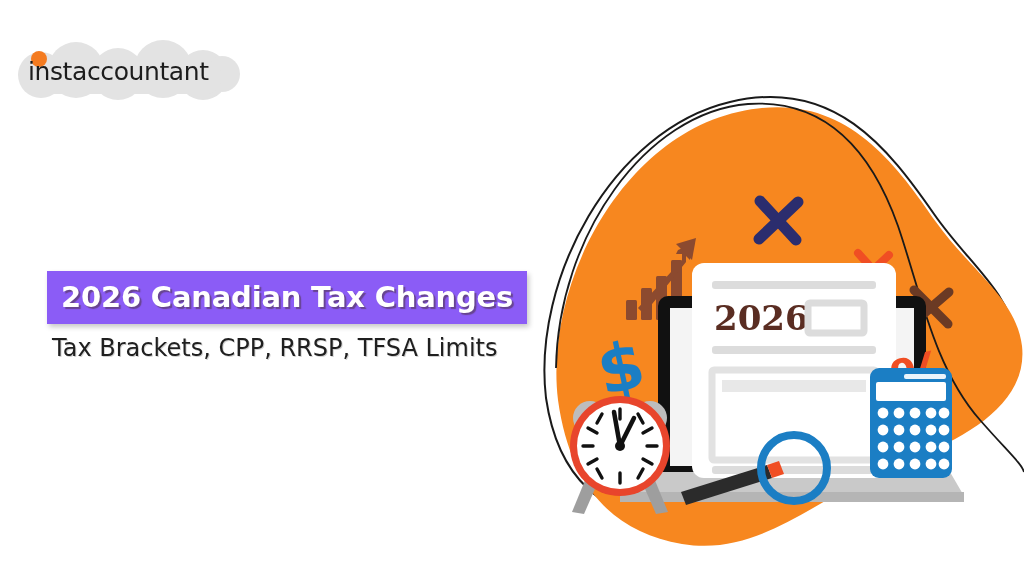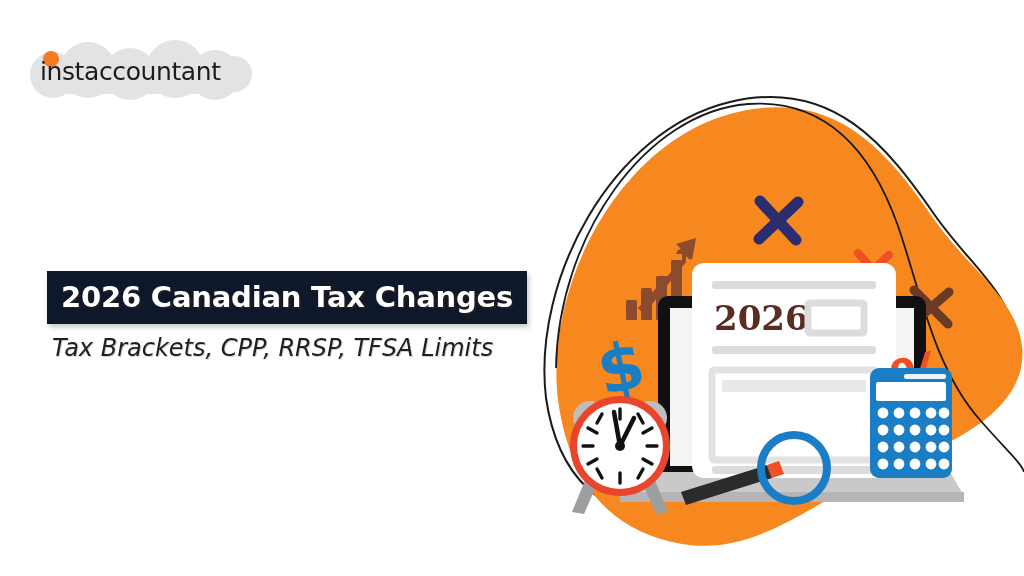--- a/index.html
+++ b/index.html
@@ -21,7 +21,7 @@
   
   #logo {
     position: absolute;
-    left: 28px;
+    left: 16px;
     top: 38px;
     width: 225px;
     height: 62px;

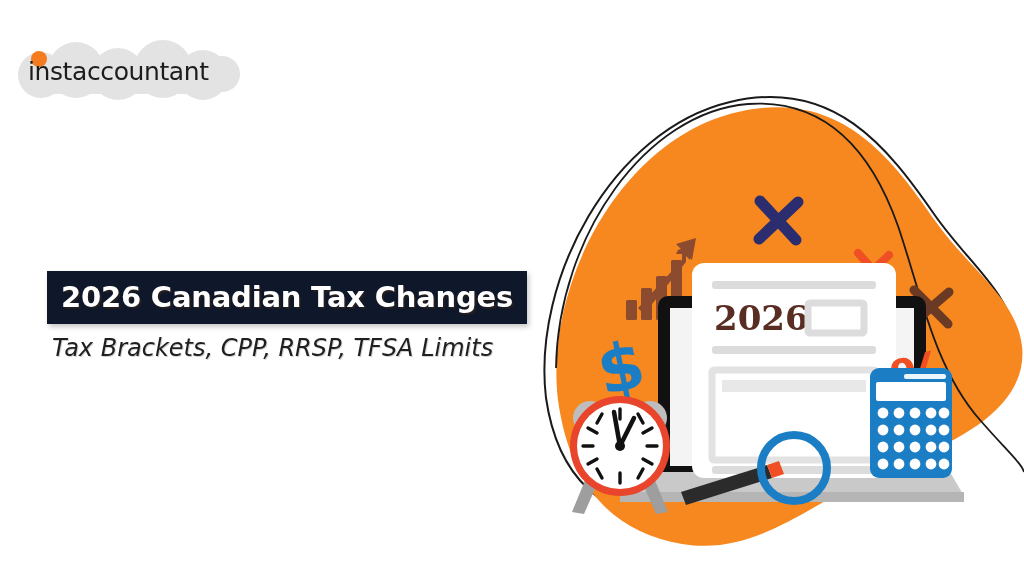--- a/index.html
+++ b/index.html
@@ -62,7 +62,7 @@
   #title-banner {
     position: relative;
     display: inline-block;
-    background: #0f172a;
+    background: #8b5cf6;
     padding: 9px 14px 10px 14px;
     box-shadow: 2px 3px 5px rgba(0,0,0,0.22);
   }

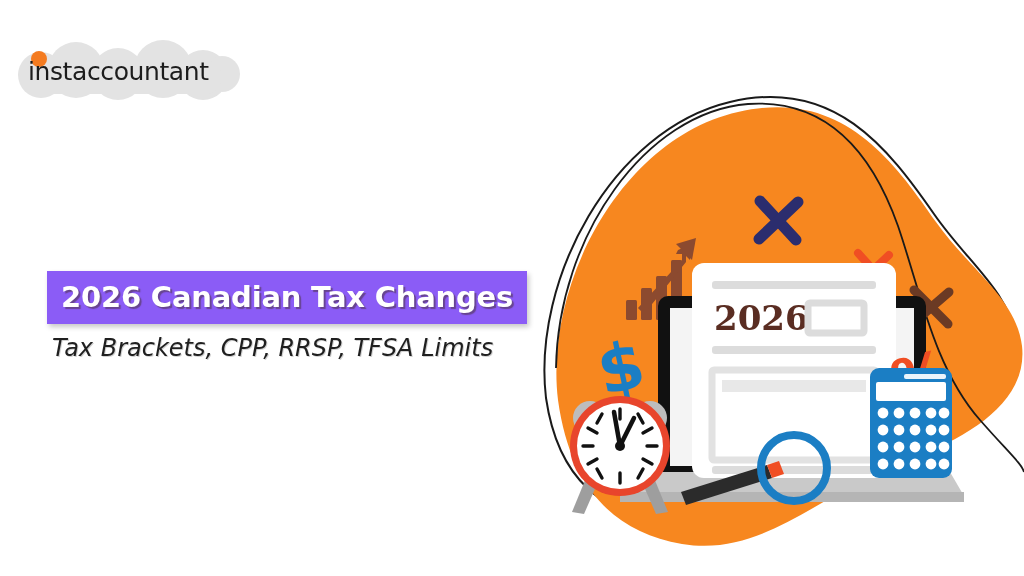--- a/index.html
+++ b/index.html
@@ -81,7 +81,6 @@
     top: 334px;
     font-family: "DejaVu Sans", sans-serif;
     font-size: 24px;
-    font-style: italic;
     font-weight: 400;
     color: #1f1f1f;
     white-space: nowrap;

